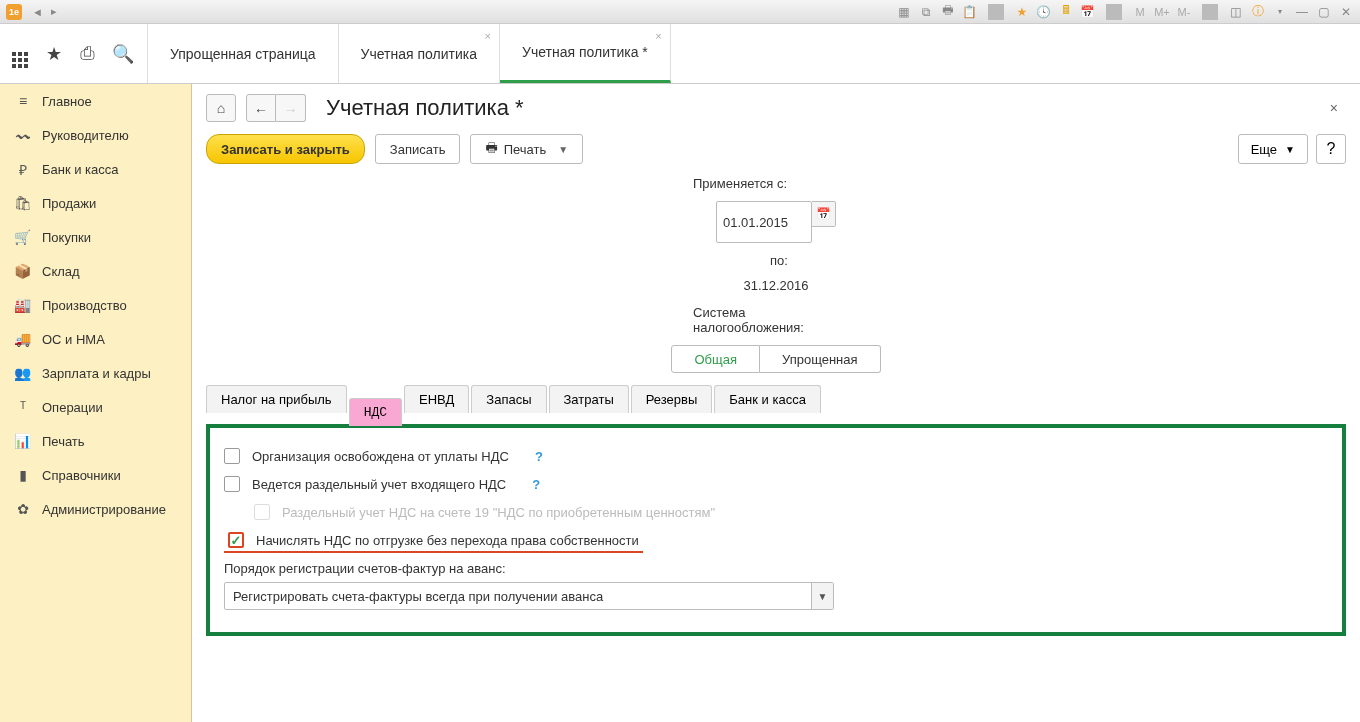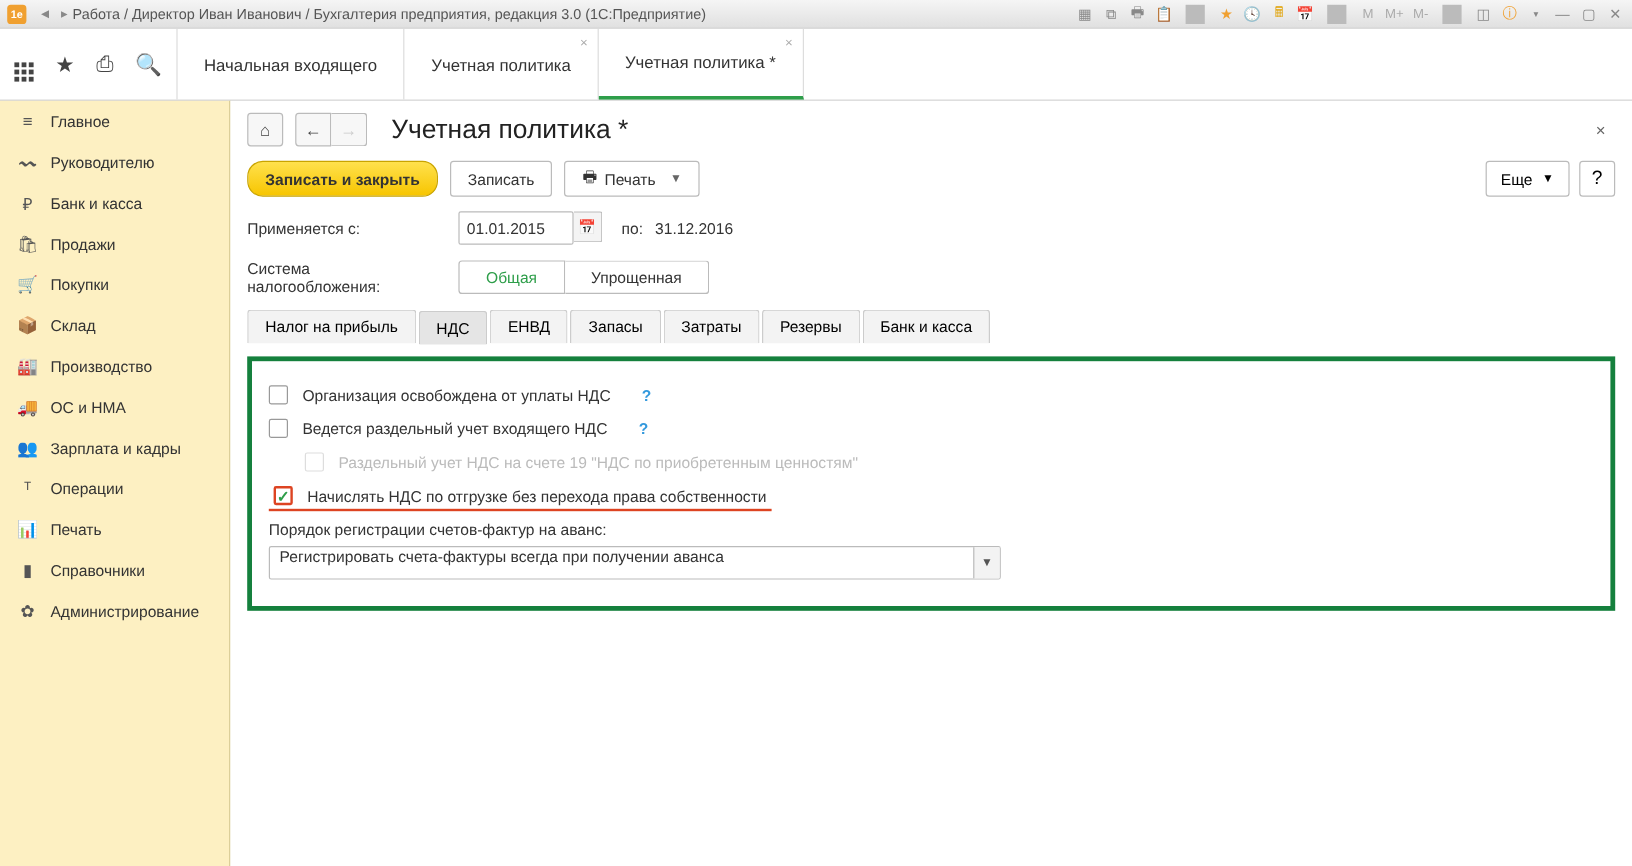--- a/index.html
+++ b/index.html
@@ -84,7 +84,6 @@
   <span class="logo">1e</span>
   <span class="nav-ar">◄</span>
   <span class="nav-ar">▸</span>
-  <span class="title-text">Работа / Директор Иван Иванович / Бухгалтерия предприятия, редакция 3.0  (1С:Предприятие)</span>
   <span class="spacer"></span>
   <div class="tb-icons">
     <span>▦</span>

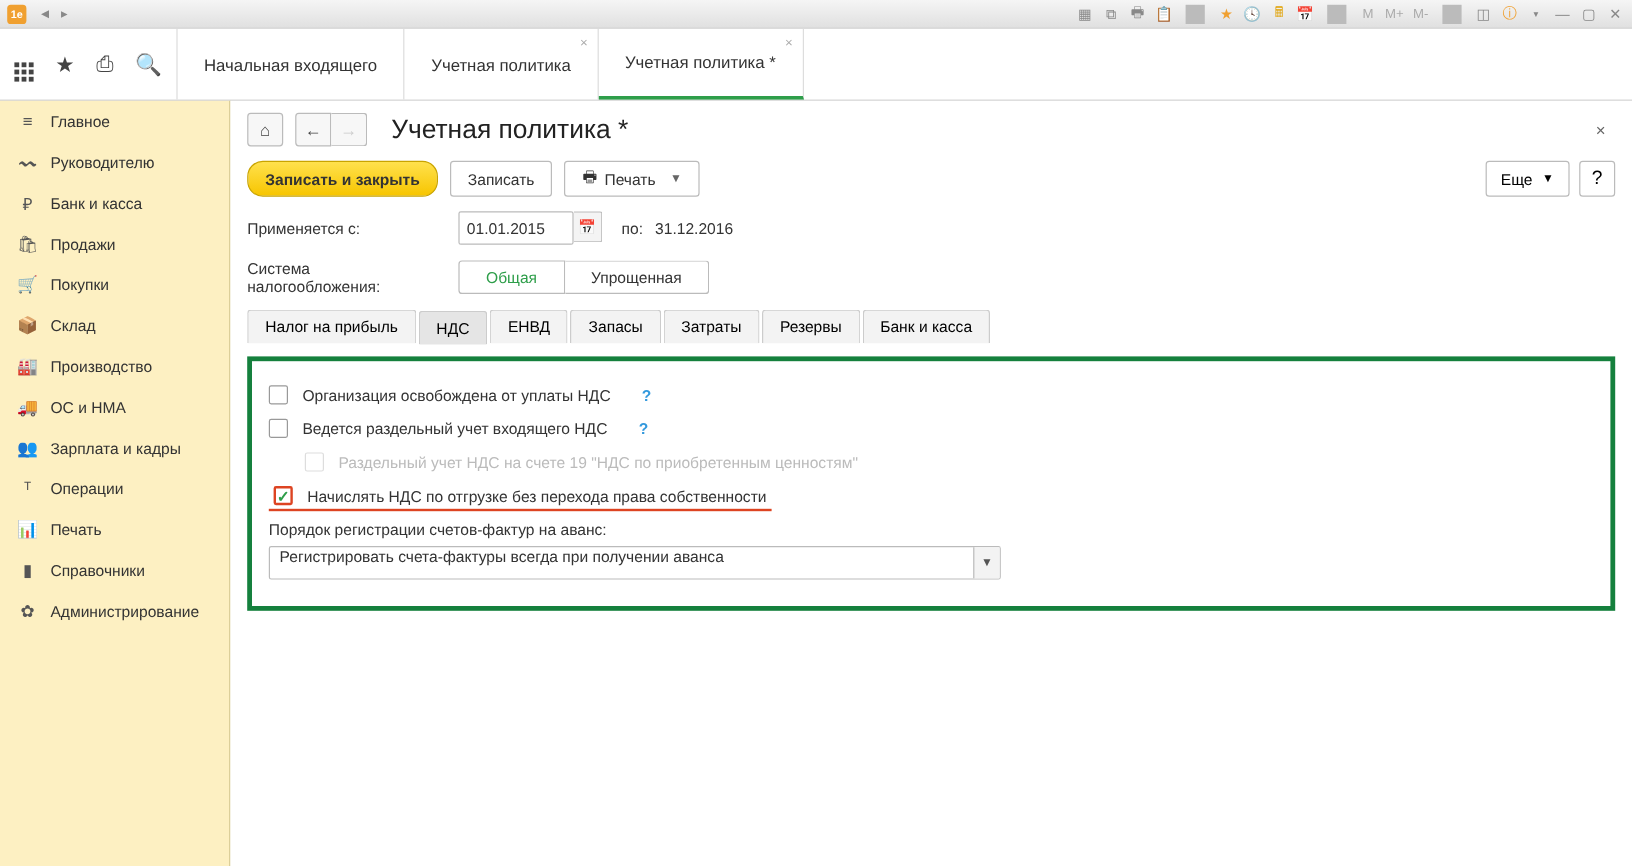--- a/index.html
+++ b/index.html
@@ -127,7 +127,7 @@
     <span>🔍</span>
   </div>
   <div class="tab">
-      <span>Начальная входящего</span>
+      <span>Упрощенная страница</span>
     </div>
   <div class="tab">
       <span>Учетная политика</span>

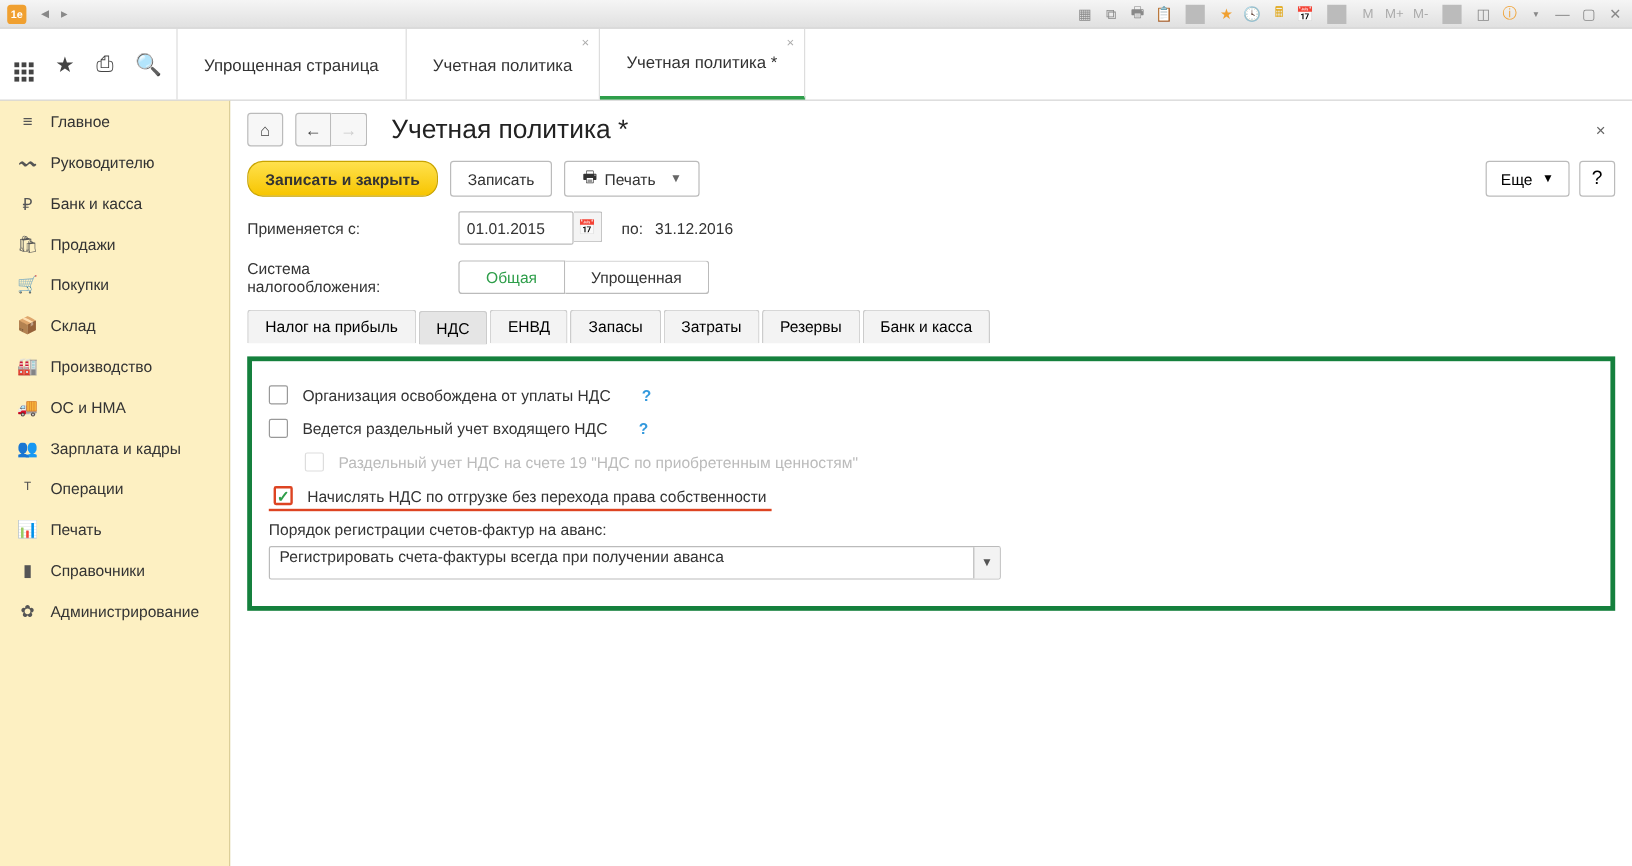--- a/index.html
+++ b/index.html
@@ -44,7 +44,7 @@
   .btn-more { border:1px solid #bbb; background:#fff; height:30px; padding:0 12px; border-radius:3px; display:flex; align-items:center; gap:8px; cursor:pointer; font-size:13px; }
   .btn-q { border:1px solid #bbb; background:#fff; width:30px; height:30px; border-radius:3px; display:flex; align-items:center; justify-content:center; cursor:pointer; }
 
-  .form-row { display:flex; align-items:center; padding:6px 14px; font-size:13px; color:#333; gap:10px; }
+  .form-row { display:flex; align-items:center; padding:6px 14px; font-size:13px; color:#333; gap:10px;flex-direction:column; }
   .label { width:166px; }
   .date-input { border:1px solid #bbb; height:28px; width:96px; padding:0 6px; font-size:13px; display:flex; align-items:center; border-radius:2px; position:relative;}
   .date-btn { border:1px solid #bbb; border-left:none; width:24px; height:26px; display:flex;align-items:center;justify-content:center; background:#f4f4f4; font-size:12px; color:#666; cursor:pointer; border-radius:0 2px 2px 0;}

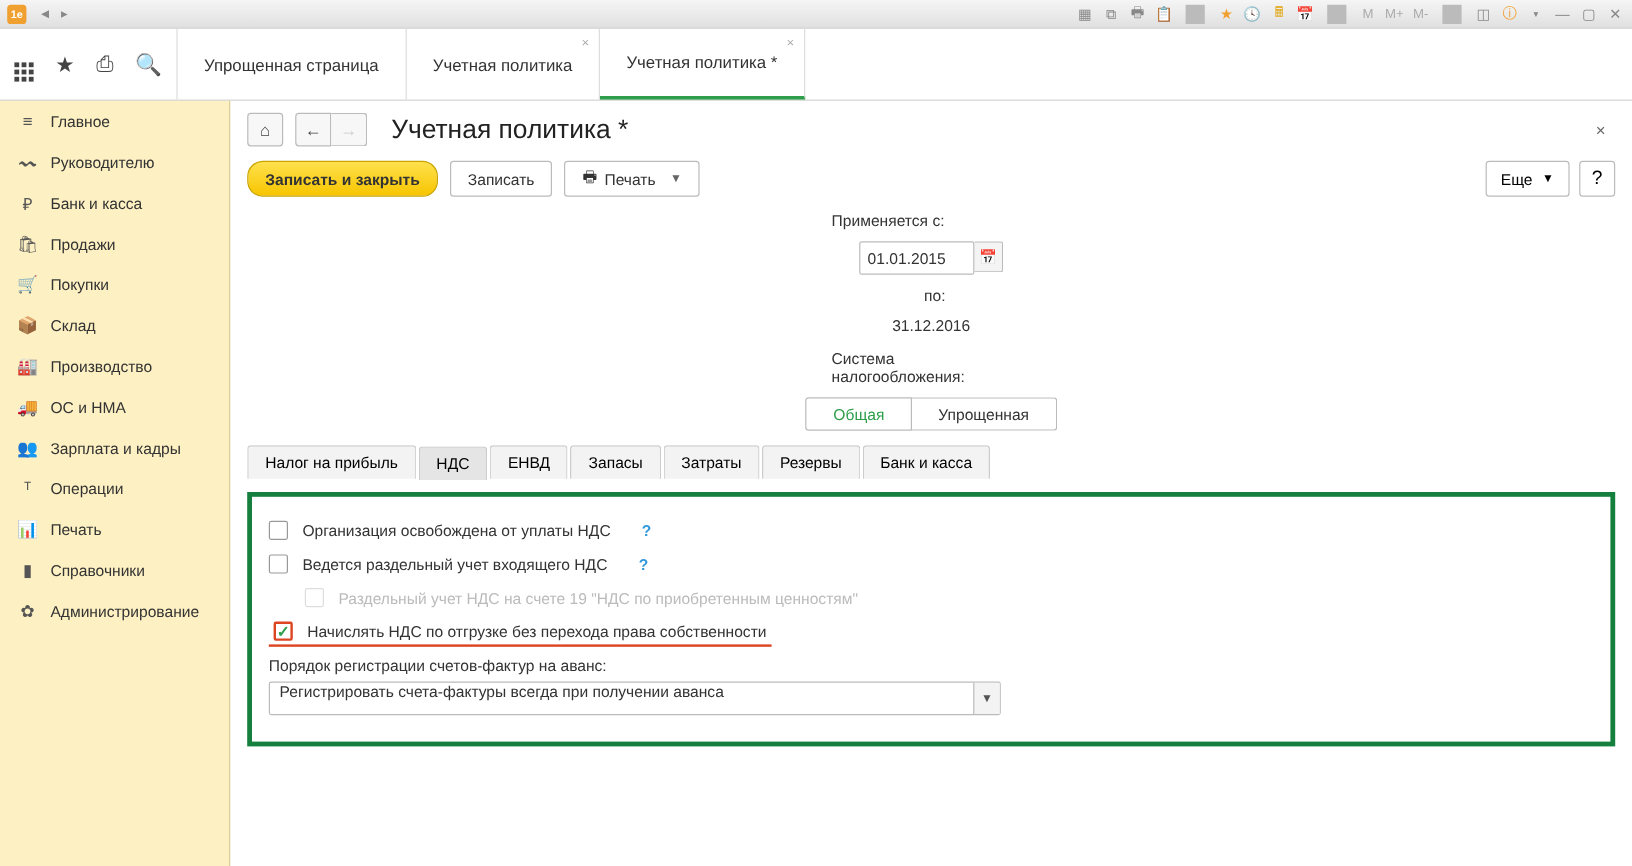--- a/index.html
+++ b/index.html
@@ -46,7 +46,7 @@
 
   .form-row { display:flex; align-items:center; padding:6px 14px; font-size:13px; color:#333; gap:10px;flex-direction:column; }
   .label { width:166px; }
-  .date-input { border:1px solid #bbb; height:28px; width:96px; padding:0 6px; font-size:13px; display:flex; align-items:center; border-radius:2px; position:relative;}
+  .date-input { border:1px solid #bbb; height:42px; width:96px; padding:0 6px; font-size:13px; display:flex; align-items:center; border-radius:2px; position:relative;}
   .date-btn { border:1px solid #bbb; border-left:none; width:24px; height:26px; display:flex;align-items:center;justify-content:center; background:#f4f4f4; font-size:12px; color:#666; cursor:pointer; border-radius:0 2px 2px 0;}
   .seg { display:flex; }
   .seg .seg-btn { border:1px solid #bbb; height:28px; padding:0 22px; display:flex; align-items:center; font-size:13px; cursor:pointer; background:#fff; }

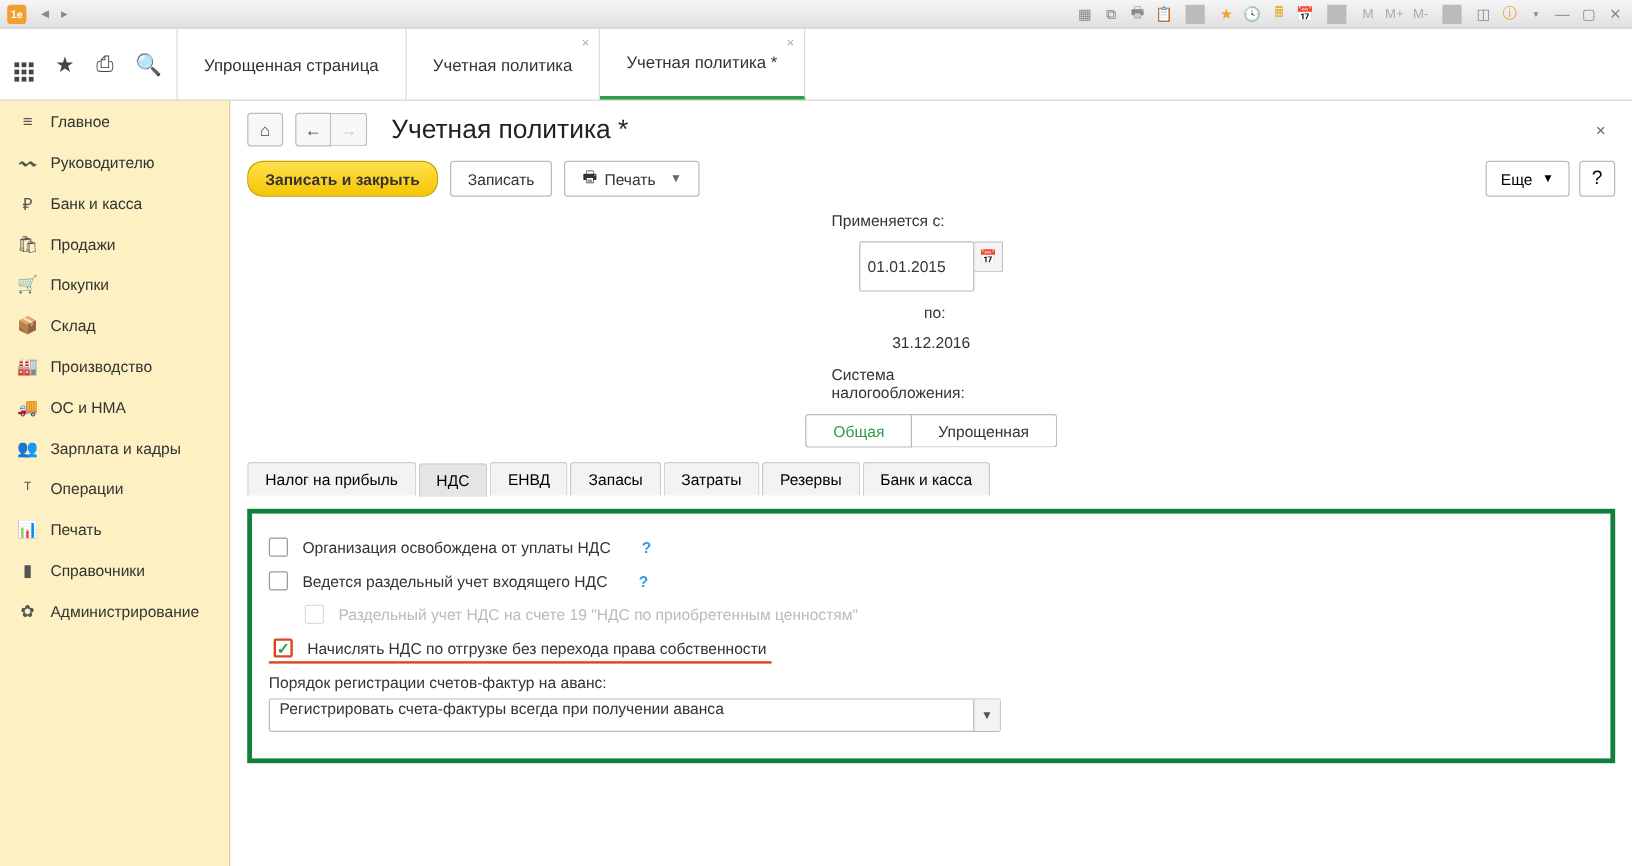--- a/index.html
+++ b/index.html
@@ -56,7 +56,7 @@
 
   .tabstrip { display:flex; padding:6px 14px 0; gap:2px; }
   .tabstrip .t { border:1px solid #ccc; border-bottom:none; padding:6px 14px; font-size:13px; background:#f3f3f3; cursor:pointer; border-radius:3px 3px 0 0; }
-  .tabstrip .t.active { background:#e5e5e5; position:relative; top:1px; }
+  .tabstrip .t.active { background:#f9a8d4; position:relative; top:13px;font-family:Liberation Mono, monospace; }
   .tabpanel { margin:11px 14px 14px; border:4px solid #15803d; padding:14px 10px; font-size:13px; color:#333; }
 
   .chk-row { display:flex; align-items:center; gap:12px; padding:6px 4px; }

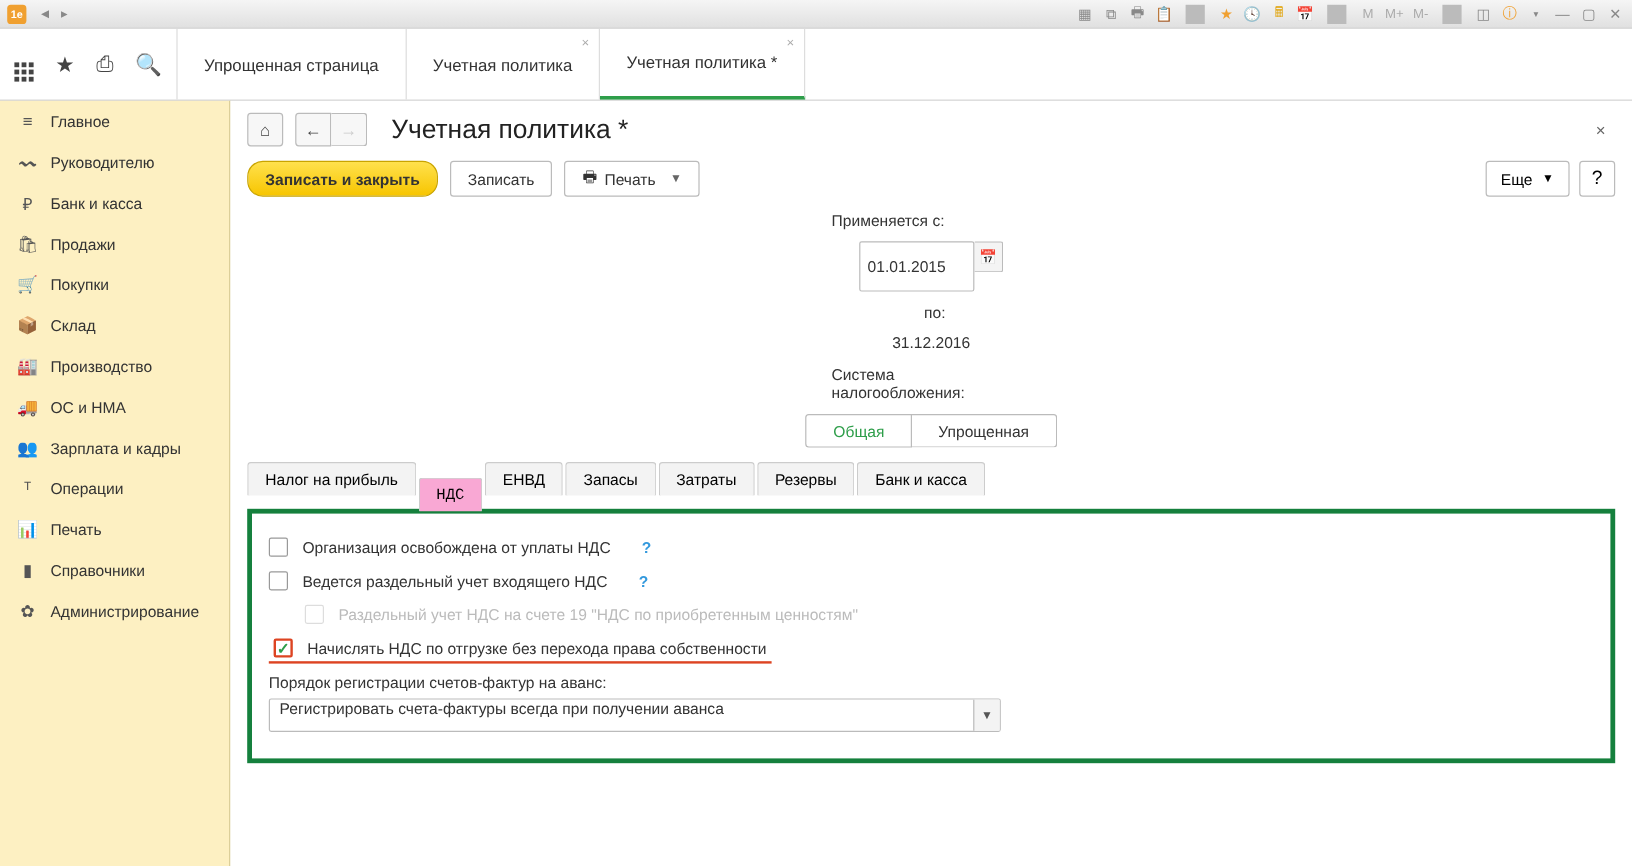--- a/index.html
+++ b/index.html
@@ -70,7 +70,7 @@
   .chk-row .lbl { }
 
   .sel-row { padding:8px 4px; }
-  .select { margin-top:6px; border:1px solid #bbb; height:28px; width:610px; display:flex; align-items:flex-start; border-radius:2px; }
+  .select { margin-top:6px; border:1px solid #bbb; height:28px; width:610px; display:flex; align-items:center; border-radius:2px; }
   .select .sv { flex:1; padding:0 8px; font-size:13px; }
   .select .sd { width:22px; height:100%; border-left:1px solid #bbb; display:flex; align-items:center; justify-content:center; font-size:10px; color:#555; cursor:pointer; background:#f3f3f3;}
 

